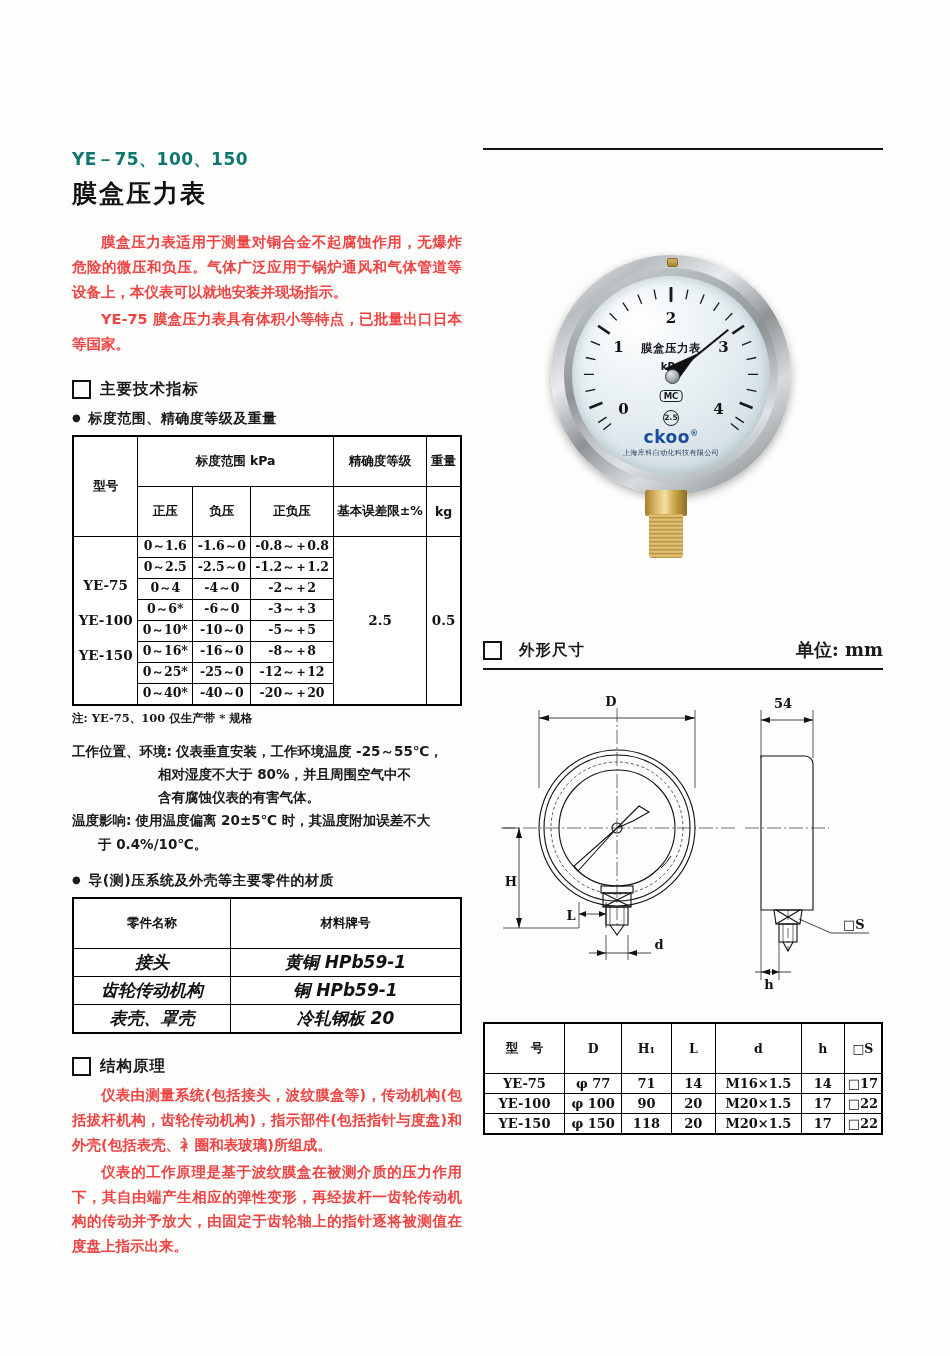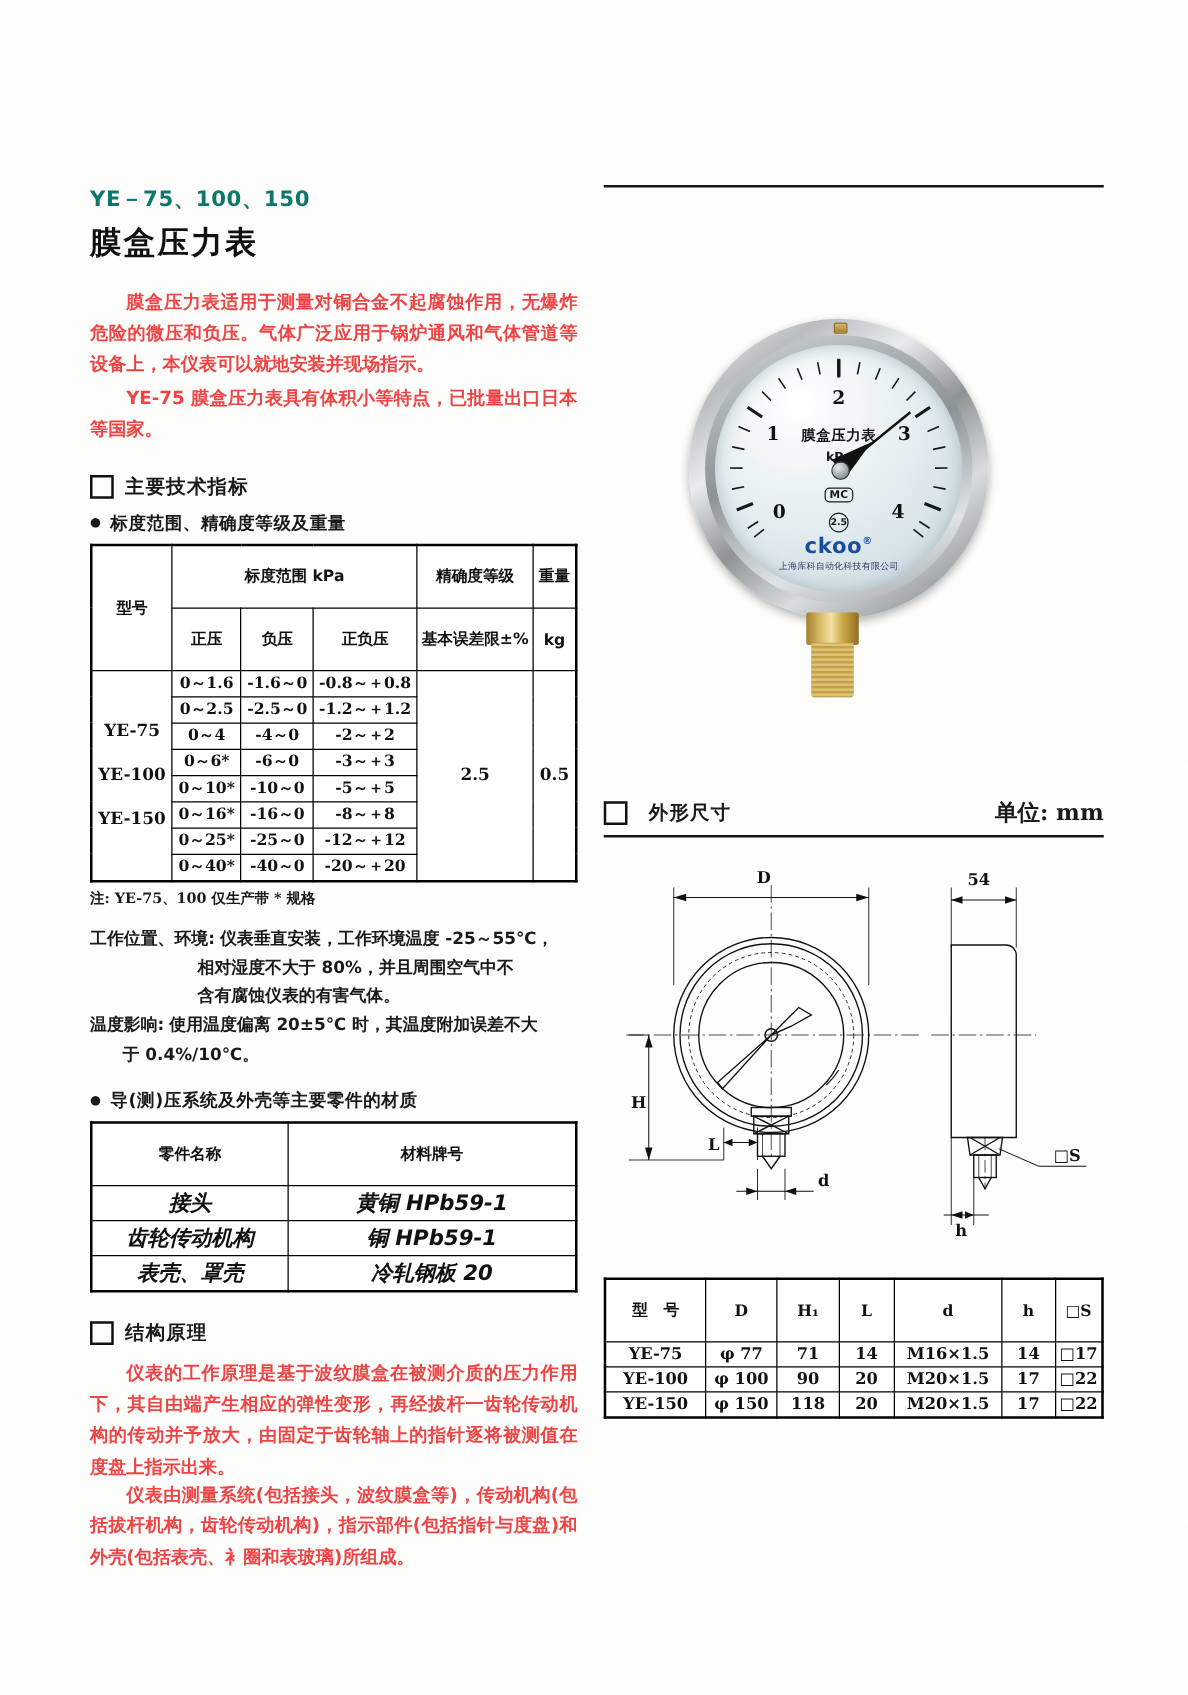--- a/index.html
+++ b/index.html
@@ -534,8 +534,8 @@
       <span class="sec-box"></span>
       <span class="sec-head-text">结构原理</span>
     </div>
+    <p class="para" style="margin-top:-4px">仪表由测量系统(包括接头，波纹膜盒等)，传动机构(包括拔杆机构，齿轮传动机构)，指示部件(包括指针与度盘)和外壳(包括表壳、衤圈和表玻璃)所组成。</p>
     <p class="para">仪表的工作原理是基于波纹膜盒在被测介质的压力作用下，其自由端产生相应的弹性变形，再经拔杆一齿轮传动机构的传动并予放大，由固定于齿轮轴上的指针逐将被测值在度盘上指示出来。</p>
-    <p class="para" style="margin-top:-4px">仪表由测量系统(包括接头，波纹膜盒等)，传动机构(包括拔杆机构，齿轮传动机构)，指示部件(包括指针与度盘)和外壳(包括表壳、衤圈和表玻璃)所组成。</p>
   </div>
 
   <div class="right-col">

